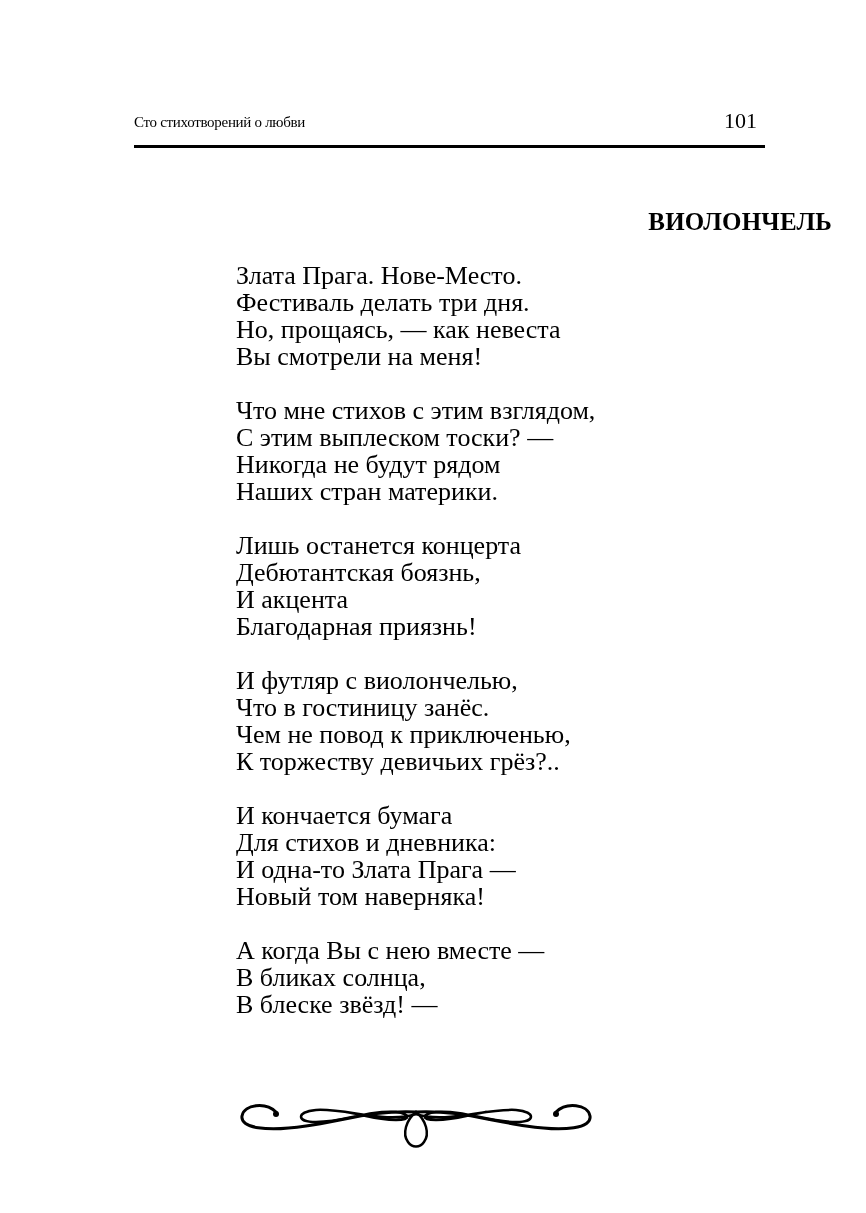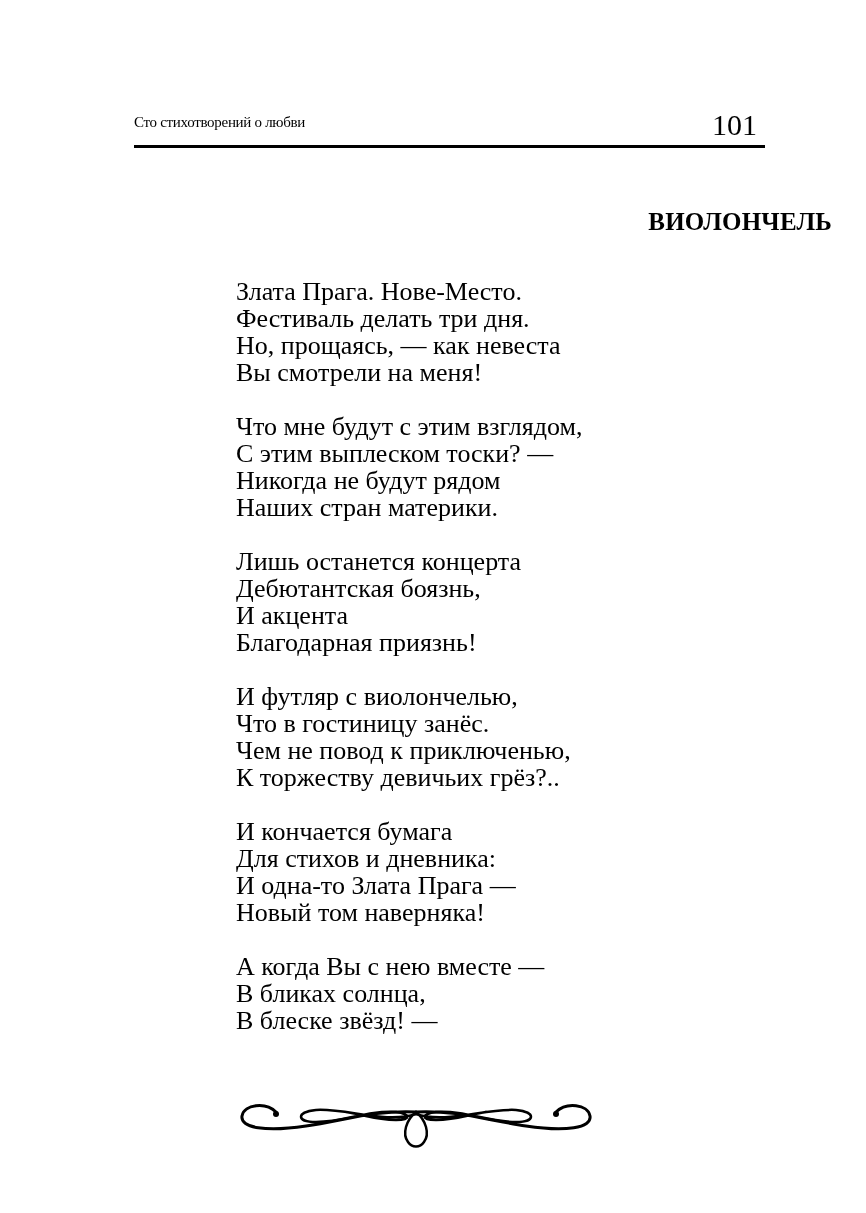--- a/index.html
+++ b/index.html
@@ -9,7 +9,7 @@
       font-family: "Liberation Serif", serif;
     }
     .running-title { position: absolute; left: 0; top: 10px; font-size: 15px; letter-spacing: -0.3px; }
-    .page-number { position: absolute; right: 8px; top: 4px; font-size: 30px; }
+    .page-number { position: absolute; right: 8px; top: 4px; font-size: 22px; }
     .rule { position: absolute; left: 134px; top: 145px; width: 631px; height: 3px; background: #000; }
     .poem-title {
       position: absolute; left: 0; width: 832px; top: 208px; text-align: right;

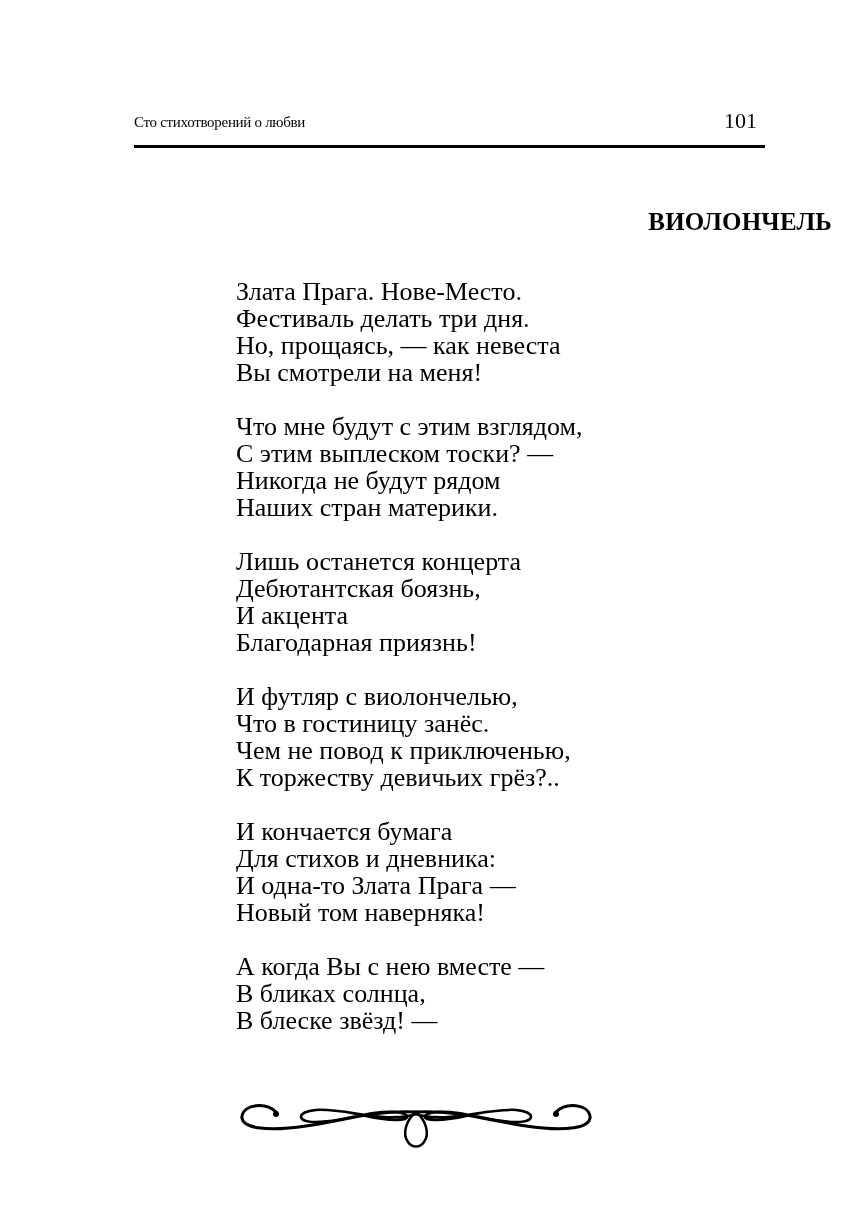--- a/index.html
+++ b/index.html
@@ -17,7 +17,7 @@
     }
     .poem {
       position: absolute; left: 236px; top: 262px;
-      font-family: "Liberation Serif", serif; font-size: 26px; line-height: 27px; margin-top: 16px;
+      font-family: "Liberation Serif", serif; font-size: 26px; line-height: 27px;
     }
     .stanza { margin-bottom: 27px; }
     .line { white-space: nowrap; display: block; }

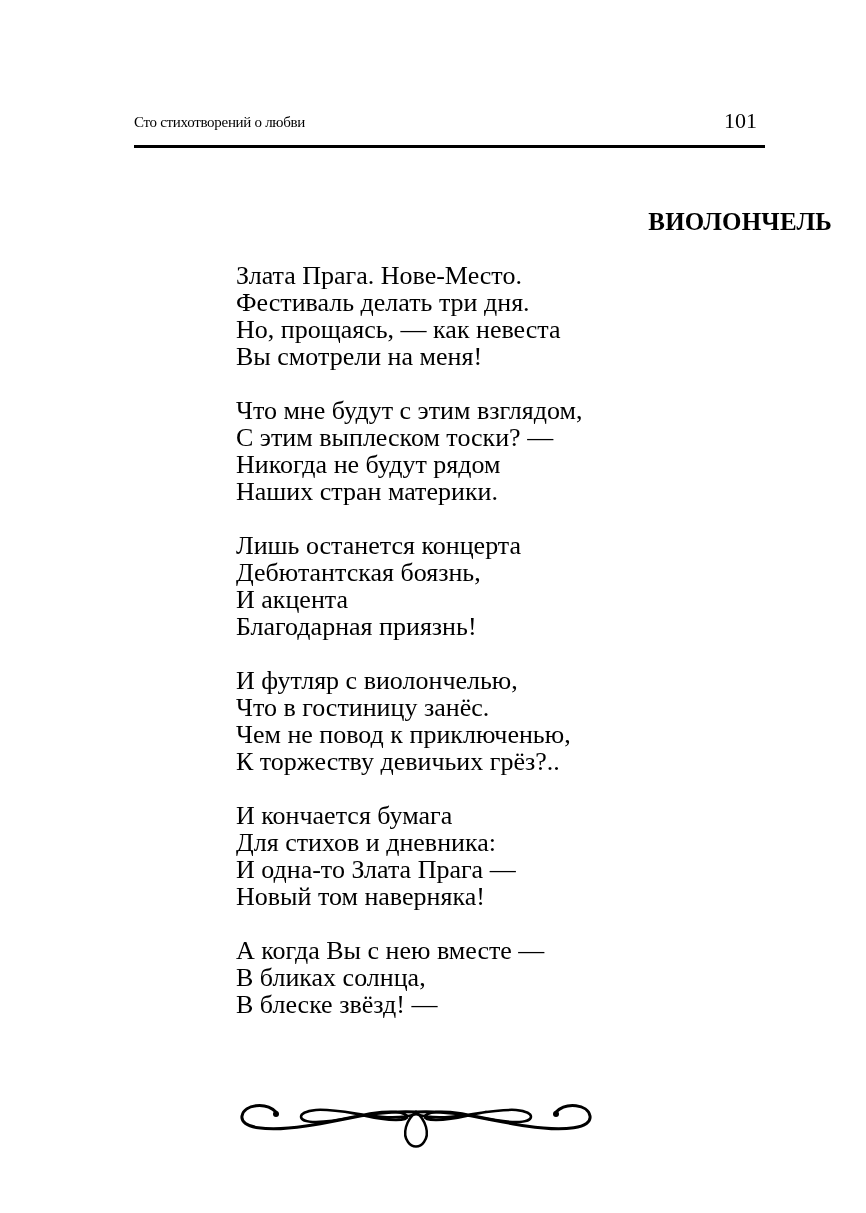--- a/index.html
+++ b/index.html
@@ -42,7 +42,7 @@
     <span class="line">Вы смотрели на меня!</span>
   </div>
   <div class="stanza">
-    <span class="line">Что мне будут с этим взглядом,</span>
+    <span class="line">Что мне стихов с этим взглядом,</span>
     <span class="line">С этим выплеском тоски? —</span>
     <span class="line">Никогда не будут рядом</span>
     <span class="line">Наших стран материки.</span>

